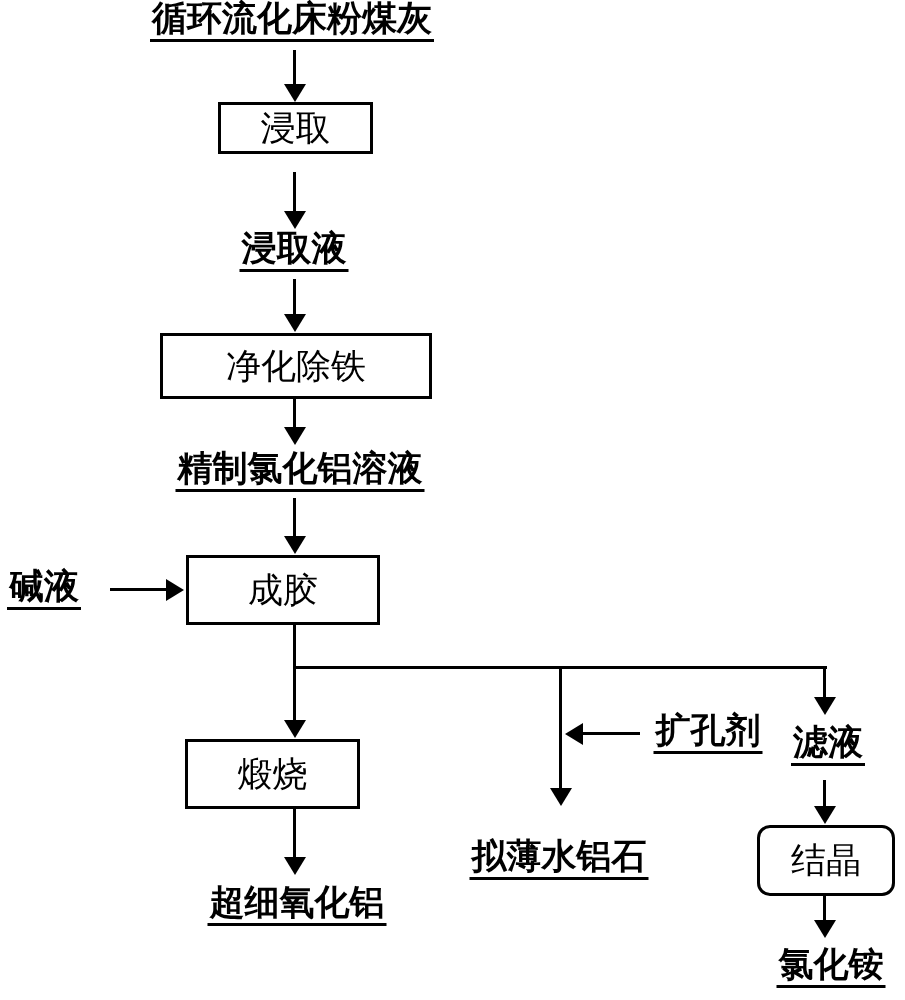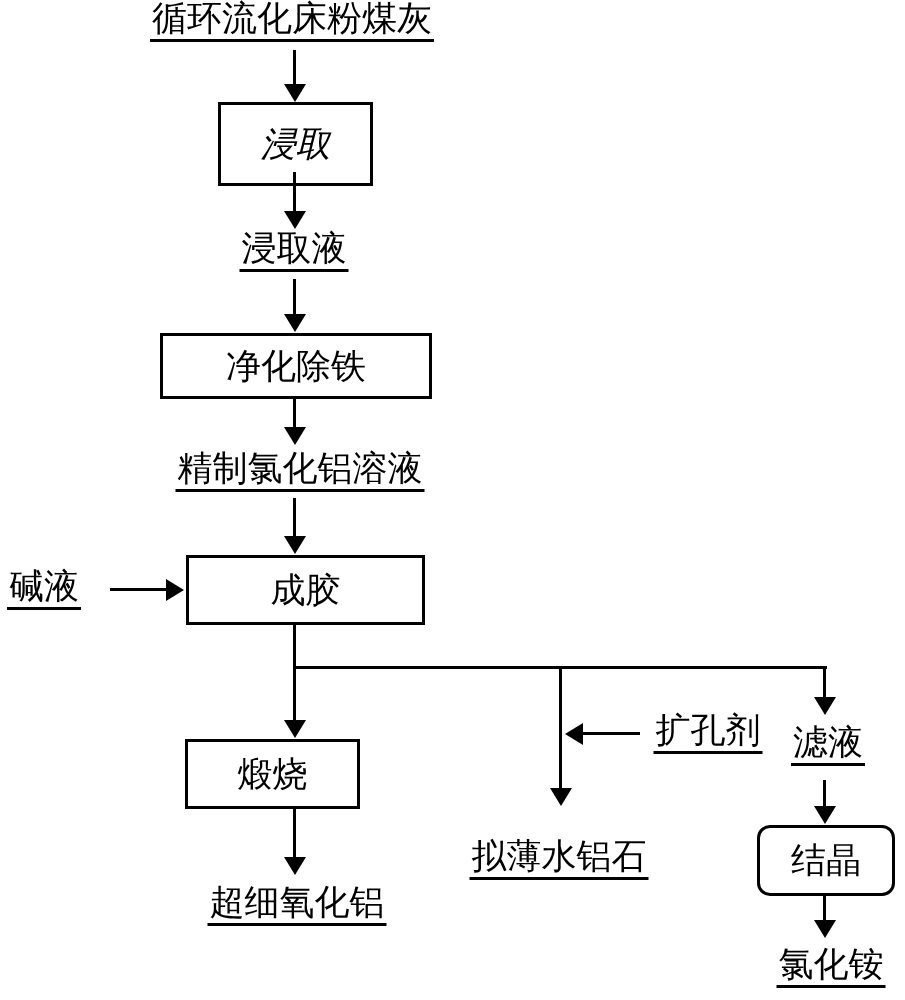--- a/index.html
+++ b/index.html
@@ -21,7 +21,7 @@
     white-space: nowrap;
     border-bottom: 3px solid #000;
     padding: 0 2px 1px 2px;
-    font-weight: 400;
+    font-weight: 700;
   }
   
   .box {

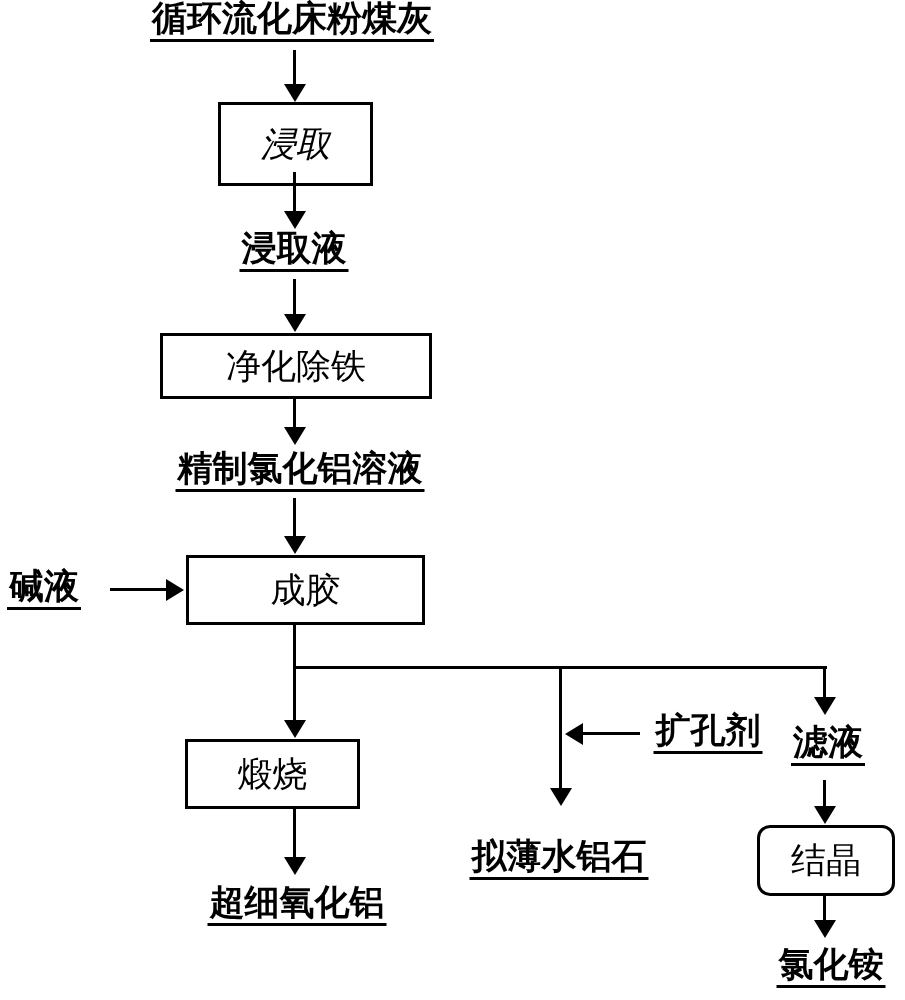--- a/index.html
+++ b/index.html
@@ -71,7 +71,7 @@
 
   <div class="lbl" style="left:297px; top:884px;">超细氧化铝</div>
 
-  <div class="box" style="left:218px; top:102px; width:155px; height:84px;font-style:italic;">
+  <div class="box" style="left:218px; top:102px; width:155px; height:52px;">
     <span class="txt">浸取</span>
   </div>
 

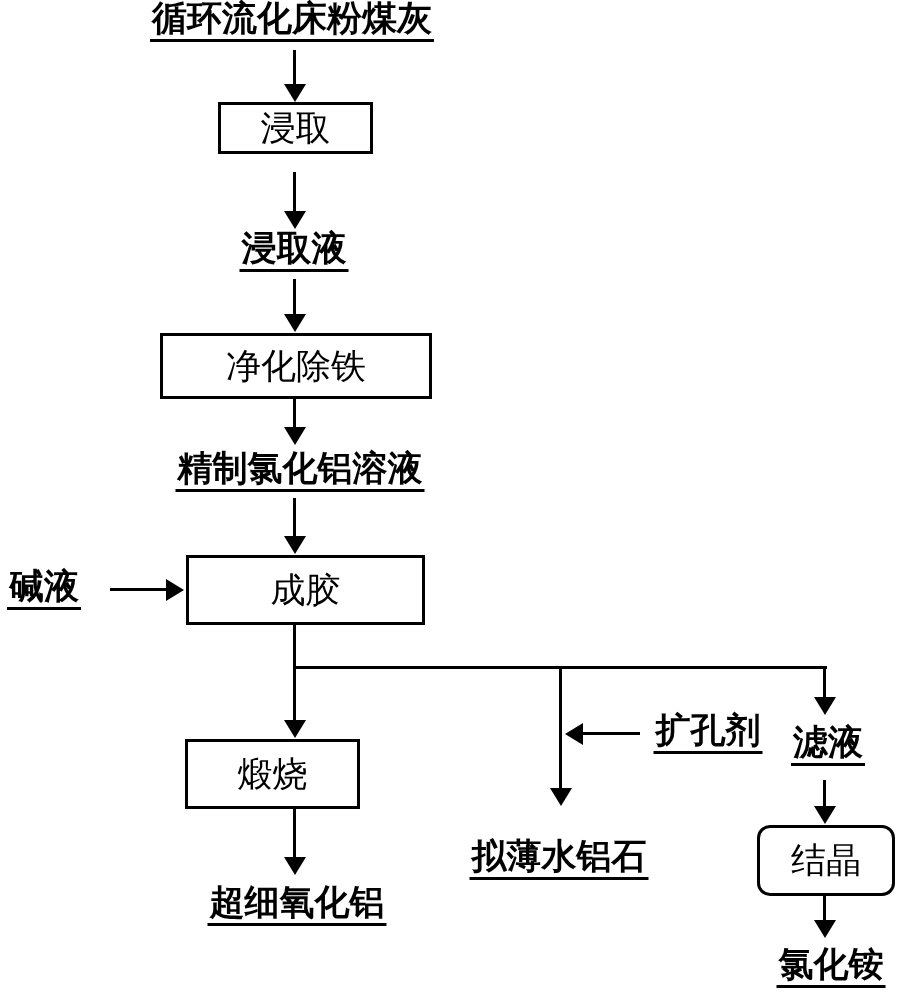--- a/index.html
+++ b/index.html
@@ -79,7 +79,7 @@
     <span class="txt">净化除铁</span>
   </div>
 
-  <div class="box" style="left:186px; top:555px; width:239px; height:70px;">
+  <div class="box" style="left:186px; top:555px; width:194px; height:70px;">
     <span class="txt">成胶</span>
   </div>
 

